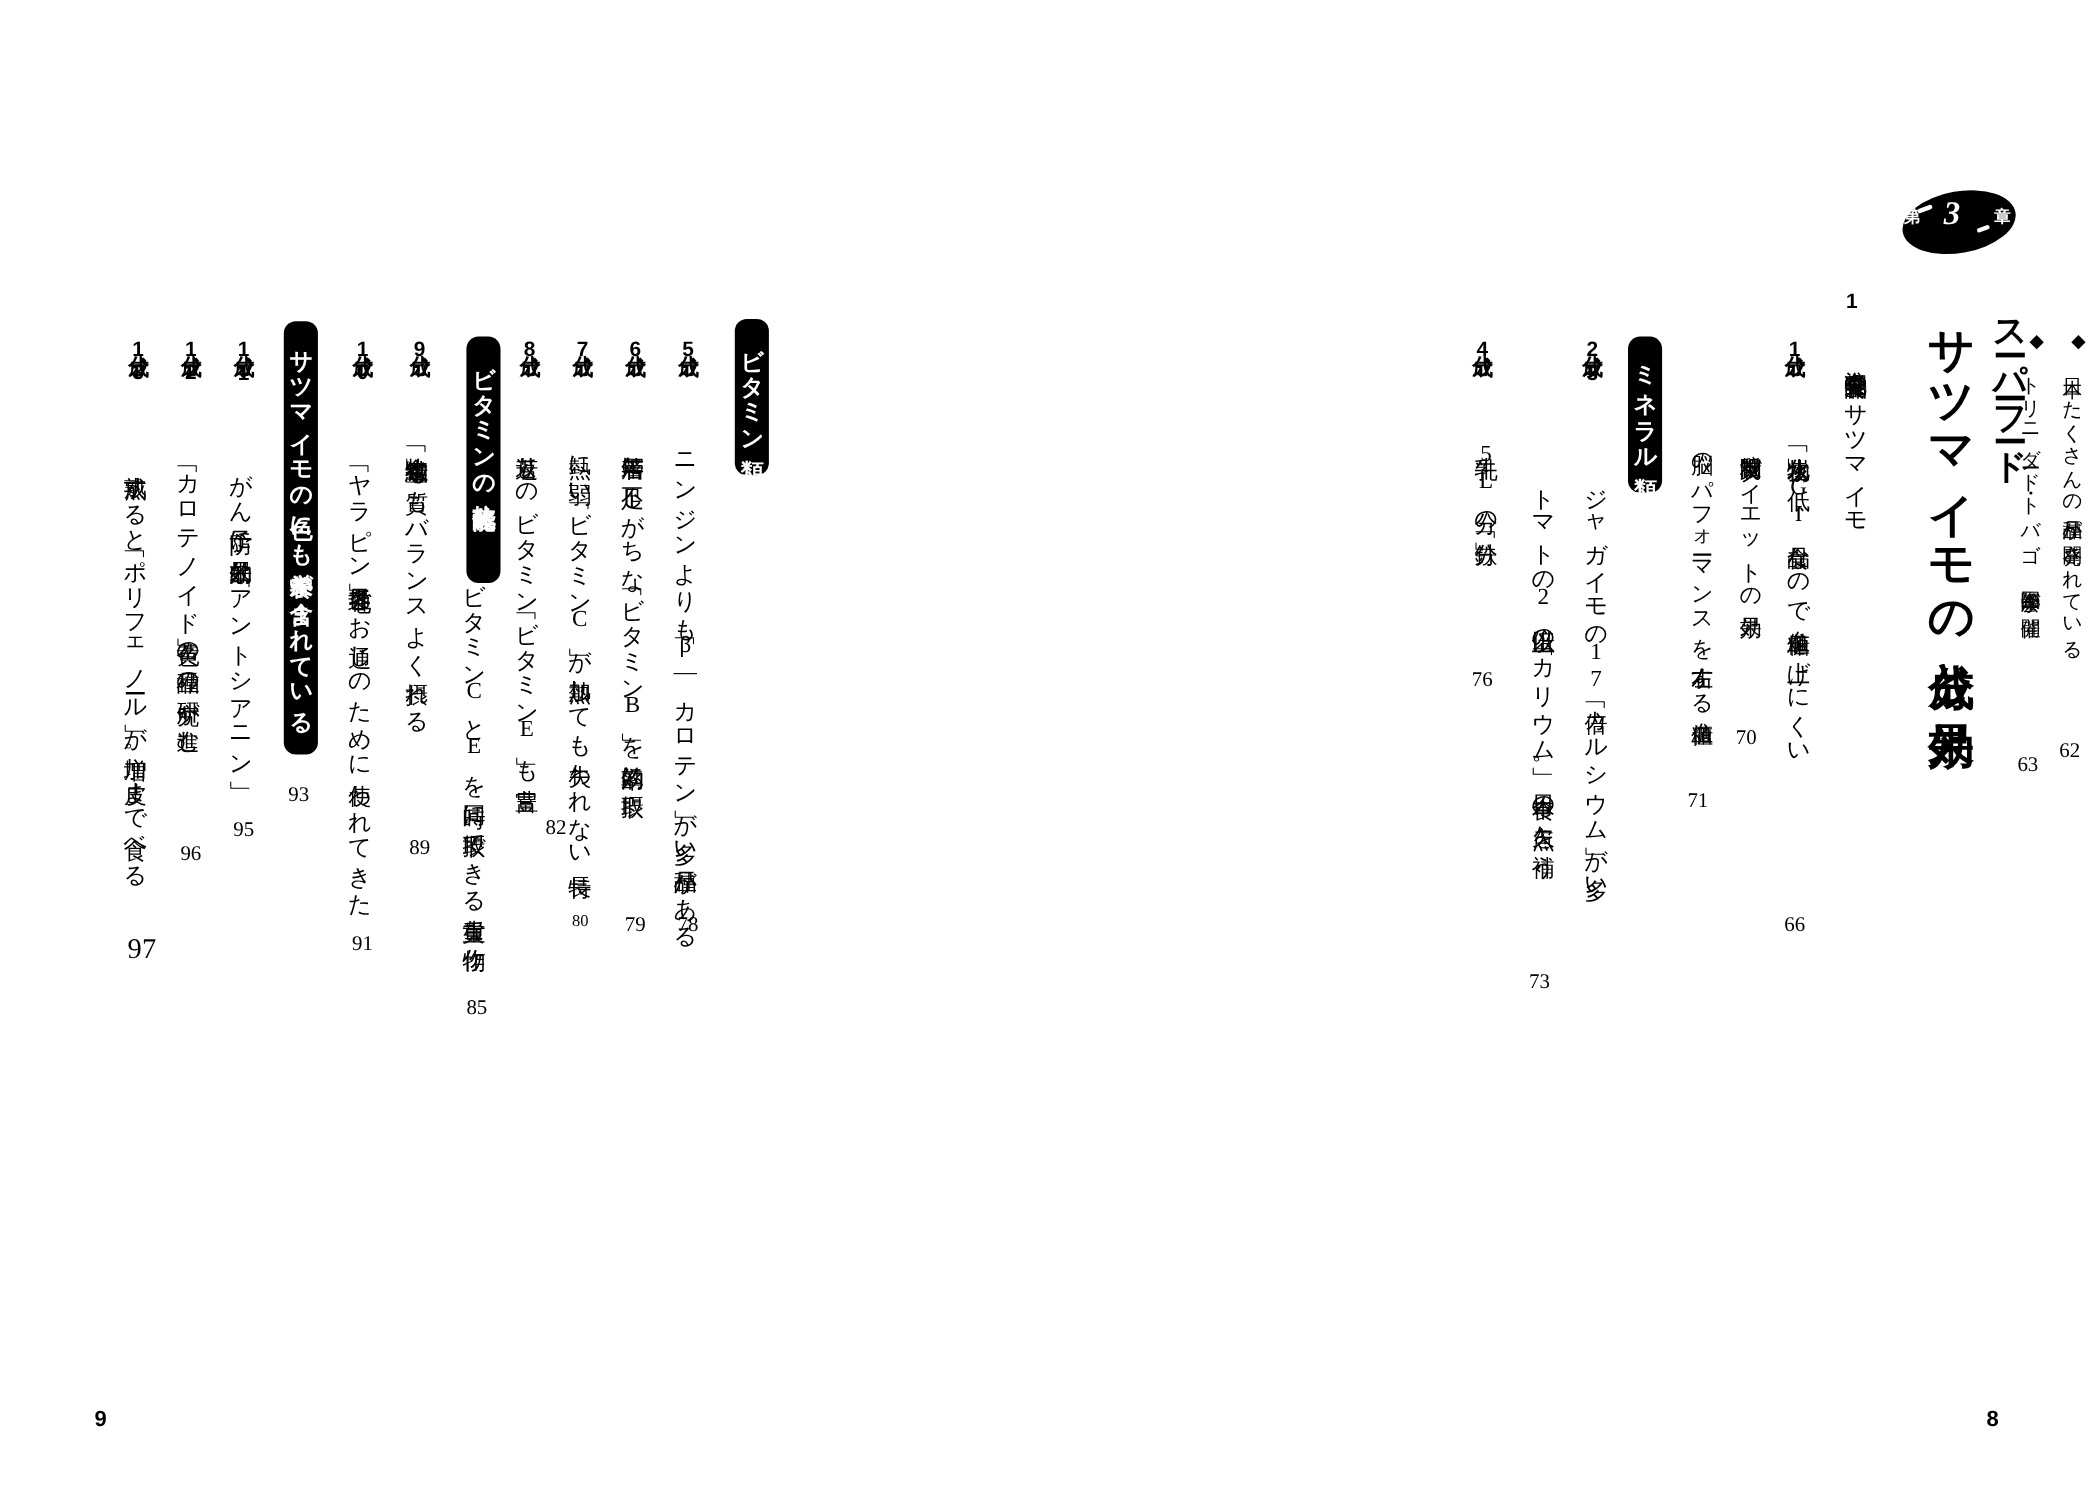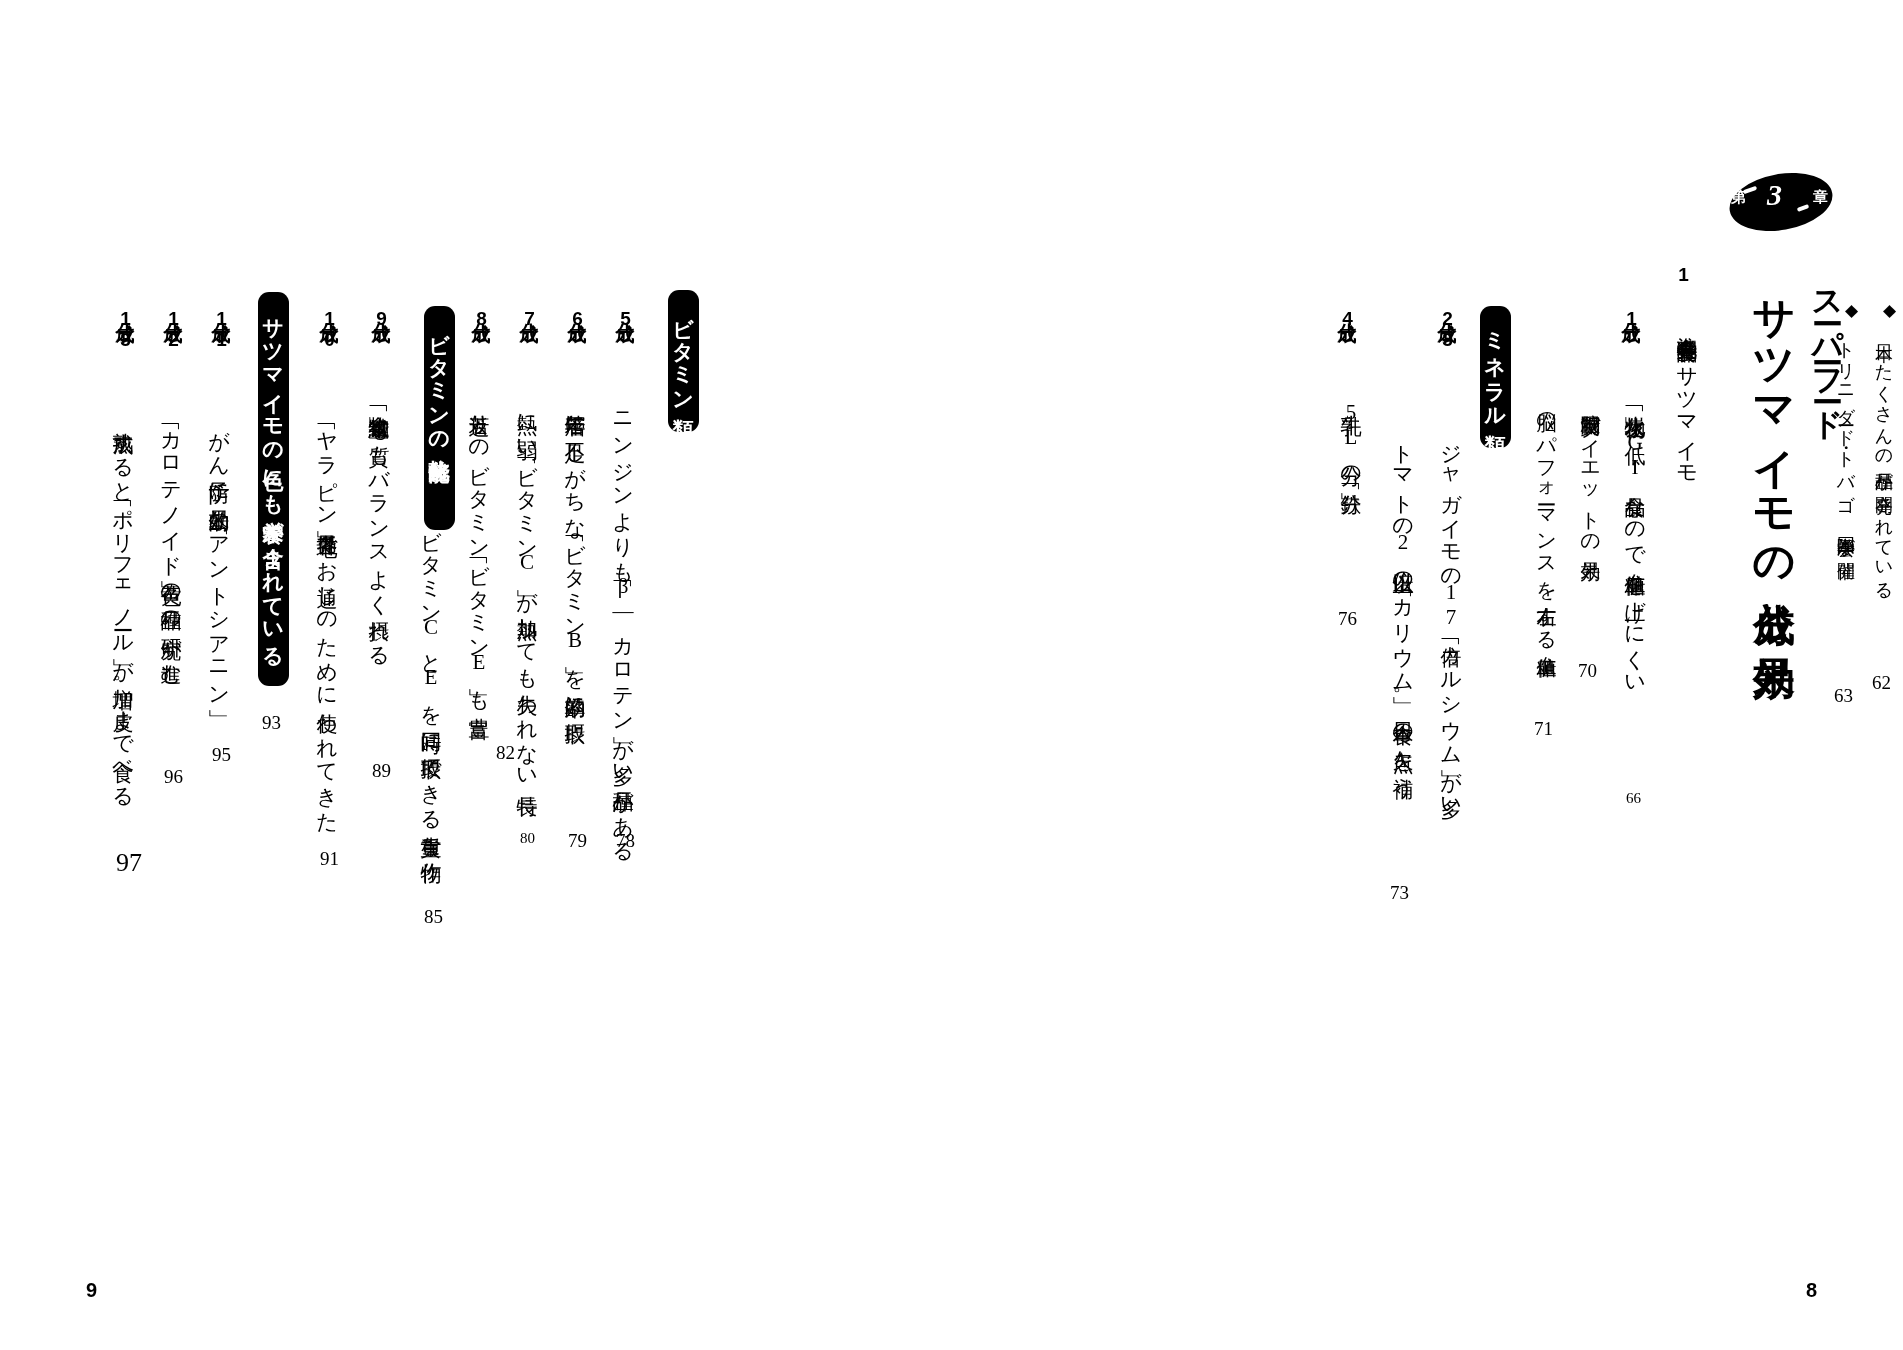--- a/index.html
+++ b/index.html
@@ -190,7 +190,7 @@
 
   <div class="v entry-num" style="right:262px; top:308px; height:80px;">成分1</div>
   <div class="v entry-text" style="right:258px; top:398px; height:420px;">「炭水化物」 低GI食品なので血糖値を上げにくい</div>
-  <div style="position:absolute; right:262px; top:790px; font-size:15px;">66</div>
+  <div style="position:absolute; right:262px; top:830px; font-size:19px;">66</div>
 
   <div class="v entry-text small" style="right:302px; top:398px; height:250px;">糖質制限ダイエットの効果</div>
   <div style="position:absolute; right:306px; top:660px; font-size:19px;">70</div>

